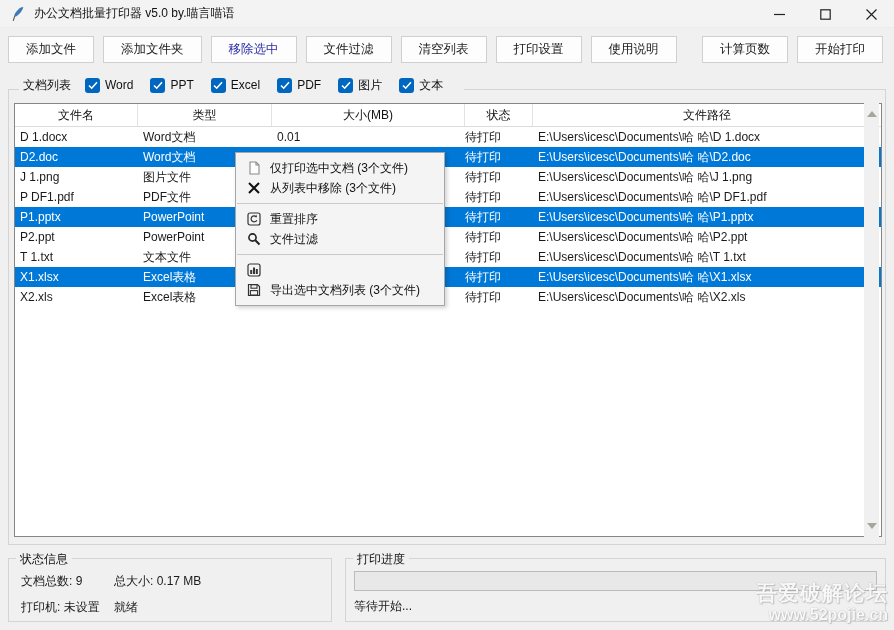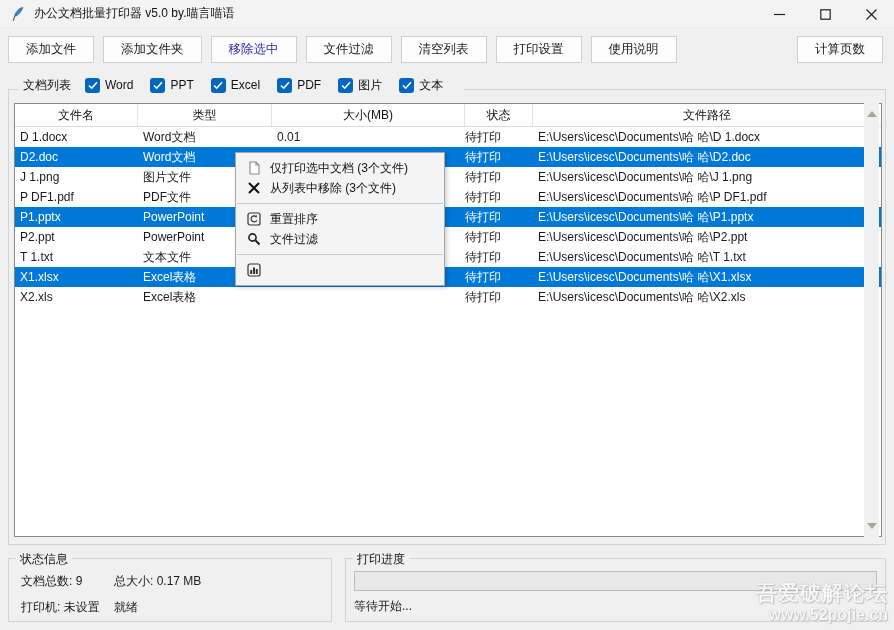--- a/index.html
+++ b/index.html
@@ -126,6 +126,7 @@
   <button class="tb-btn">使用说明</button>
   <div class="tb-spacer"></div>
   <button class="tb-btn right">计算页数</button>
+  <button class="tb-btn">开始打印</button>
 </div>
 
 <div class="docs-frame">

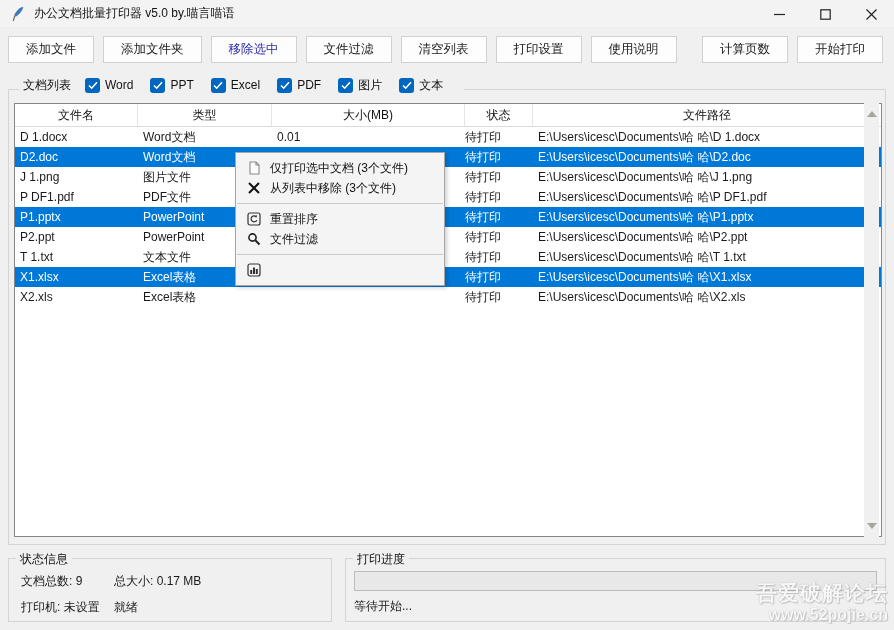--- a/index.html
+++ b/index.html
@@ -312,6 +312,16 @@
         </svg>
     </span>
   </div>
+  <div class="ctx-item">
+    <span class="ctx-icon">
+      <svg width="14" height="14" viewBox="0 0 14 14">
+          <path d="M1.5 1.5 H10.5 L12.5 3.5 V12.5 H1.5 Z" fill="none" stroke="#333" stroke-width="1.2"></path>
+          <rect x="4" y="1.8" width="6" height="3.4" fill="none" stroke="#333" stroke-width="1.1"></rect>
+          <rect x="3.4" y="7.6" width="7.2" height="4.4" fill="none" stroke="#333" stroke-width="1.1"></rect>
+        </svg>
+    </span>
+    <span class="ctx-label">导出选中文档列表 (3个文件)</span>
+  </div>
 </div>
 
 <div class="groupbox gb-status">

